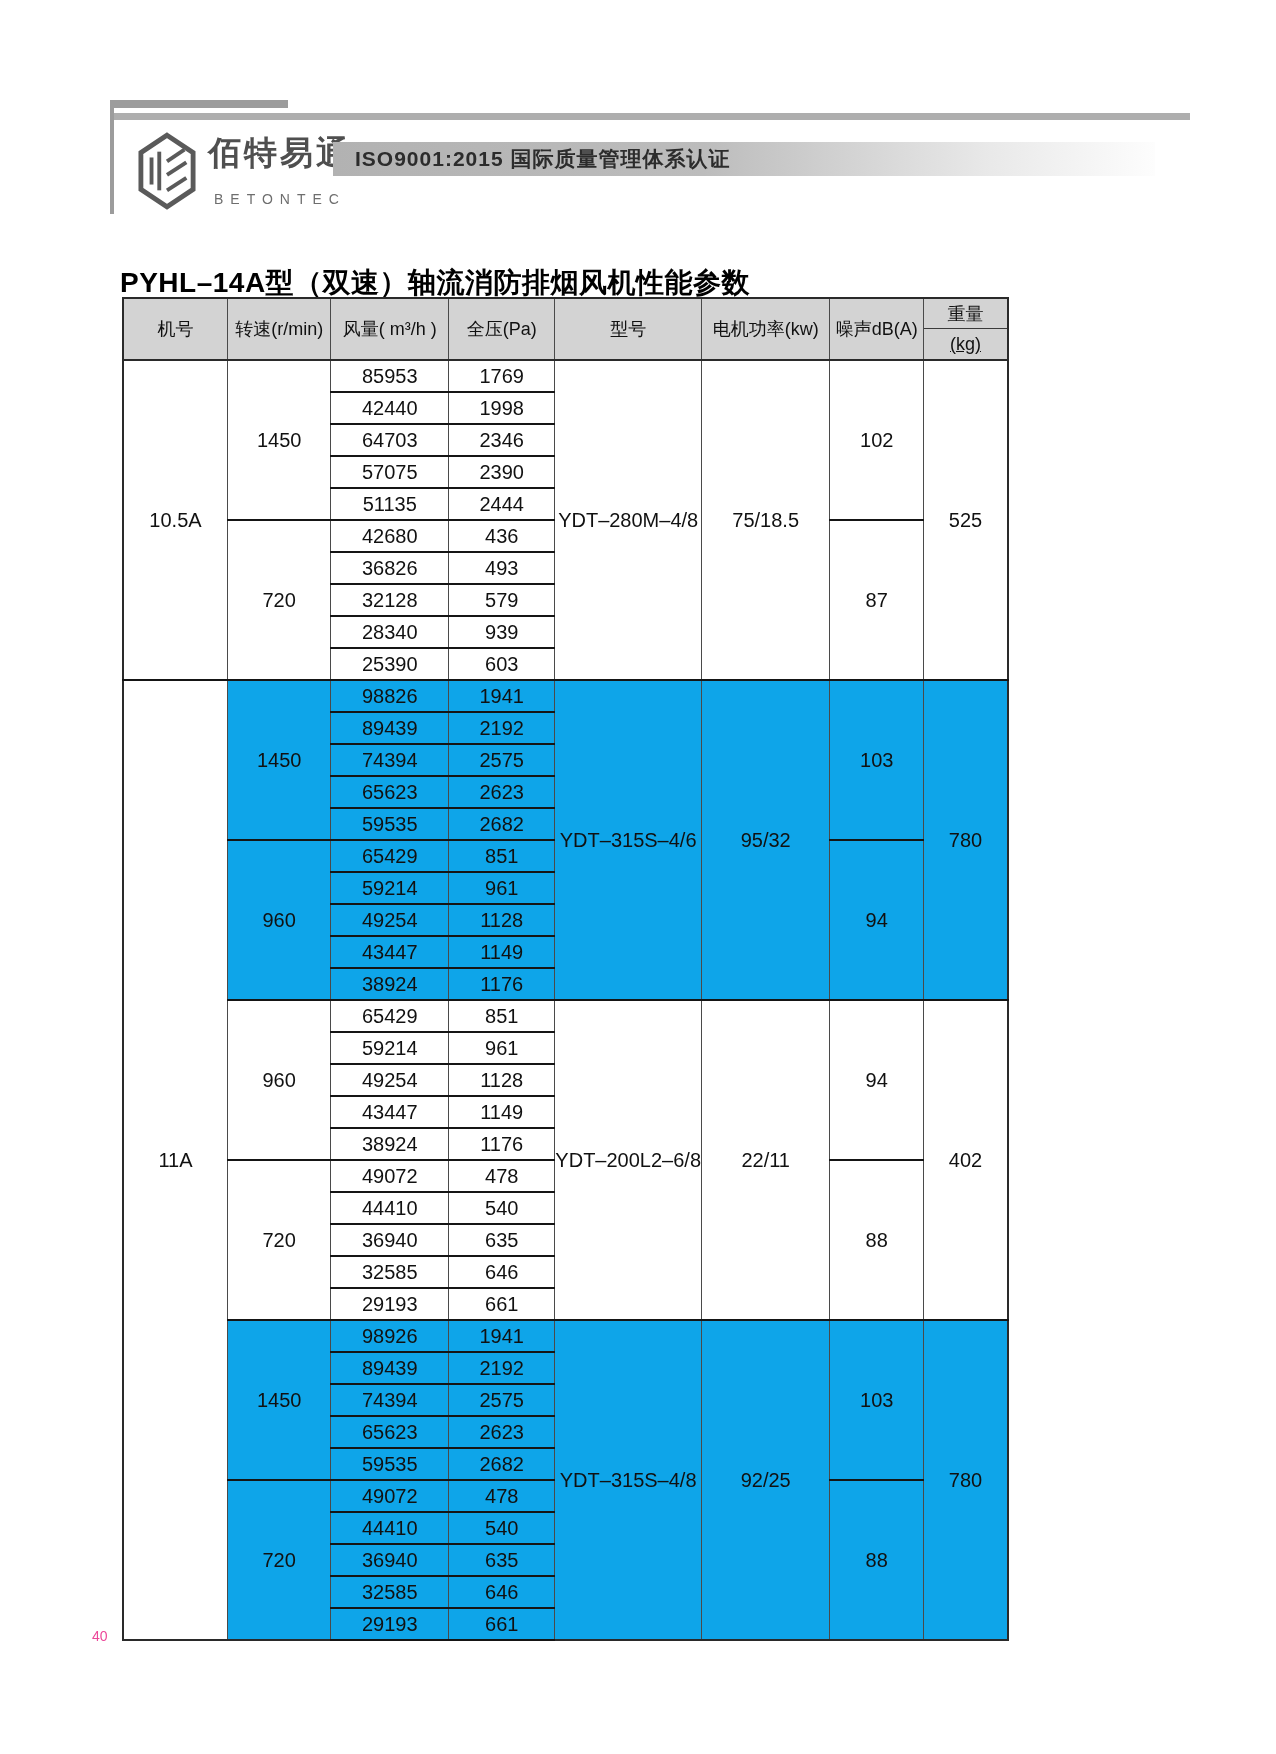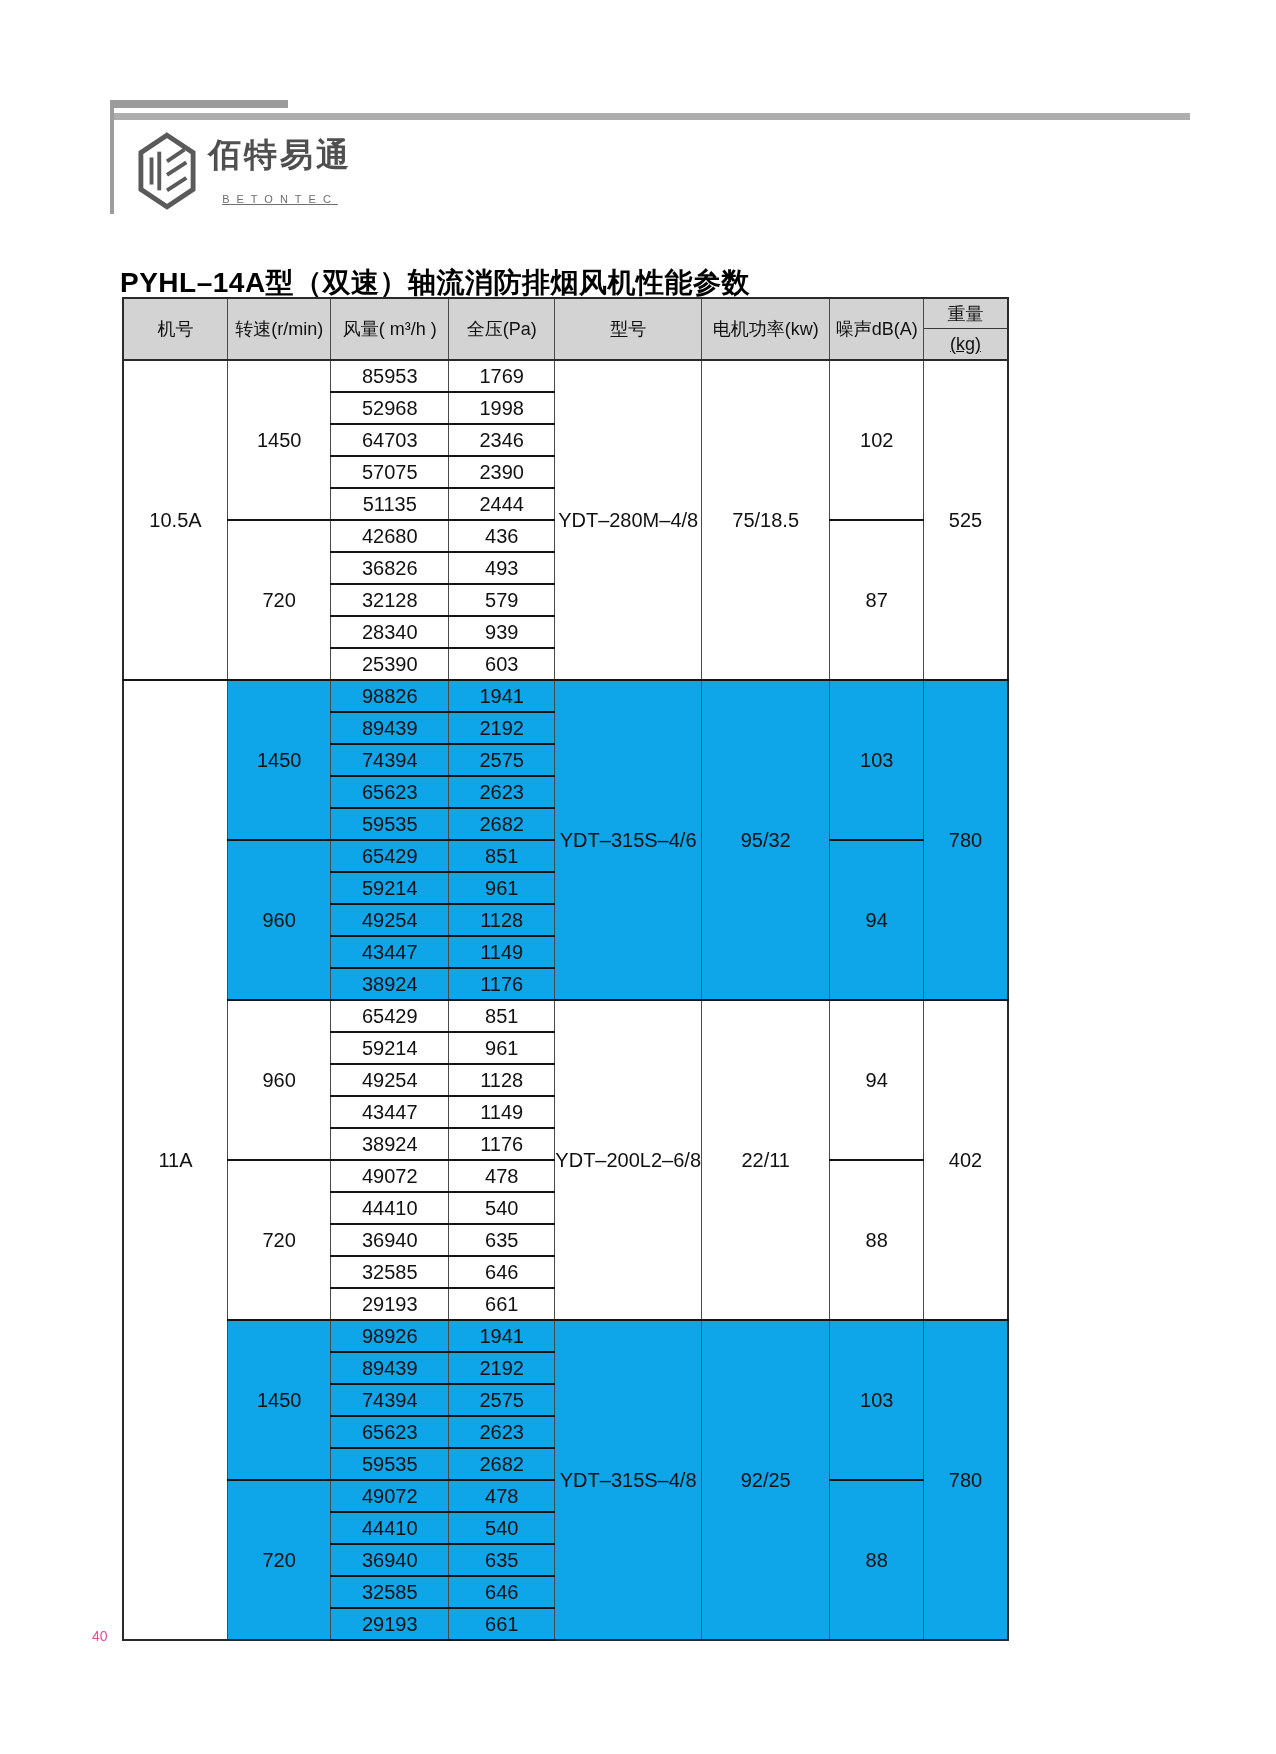--- a/index.html
+++ b/index.html
@@ -73,6 +73,7 @@
     </div>
   </div>
 
+  <div class="iso-banner">ISO9001:2015 国际质量管理体系认证</div>
 
   <div class="doc-title">PYHL–14A型（双速）轴流消防排烟风机性能参数</div>
 

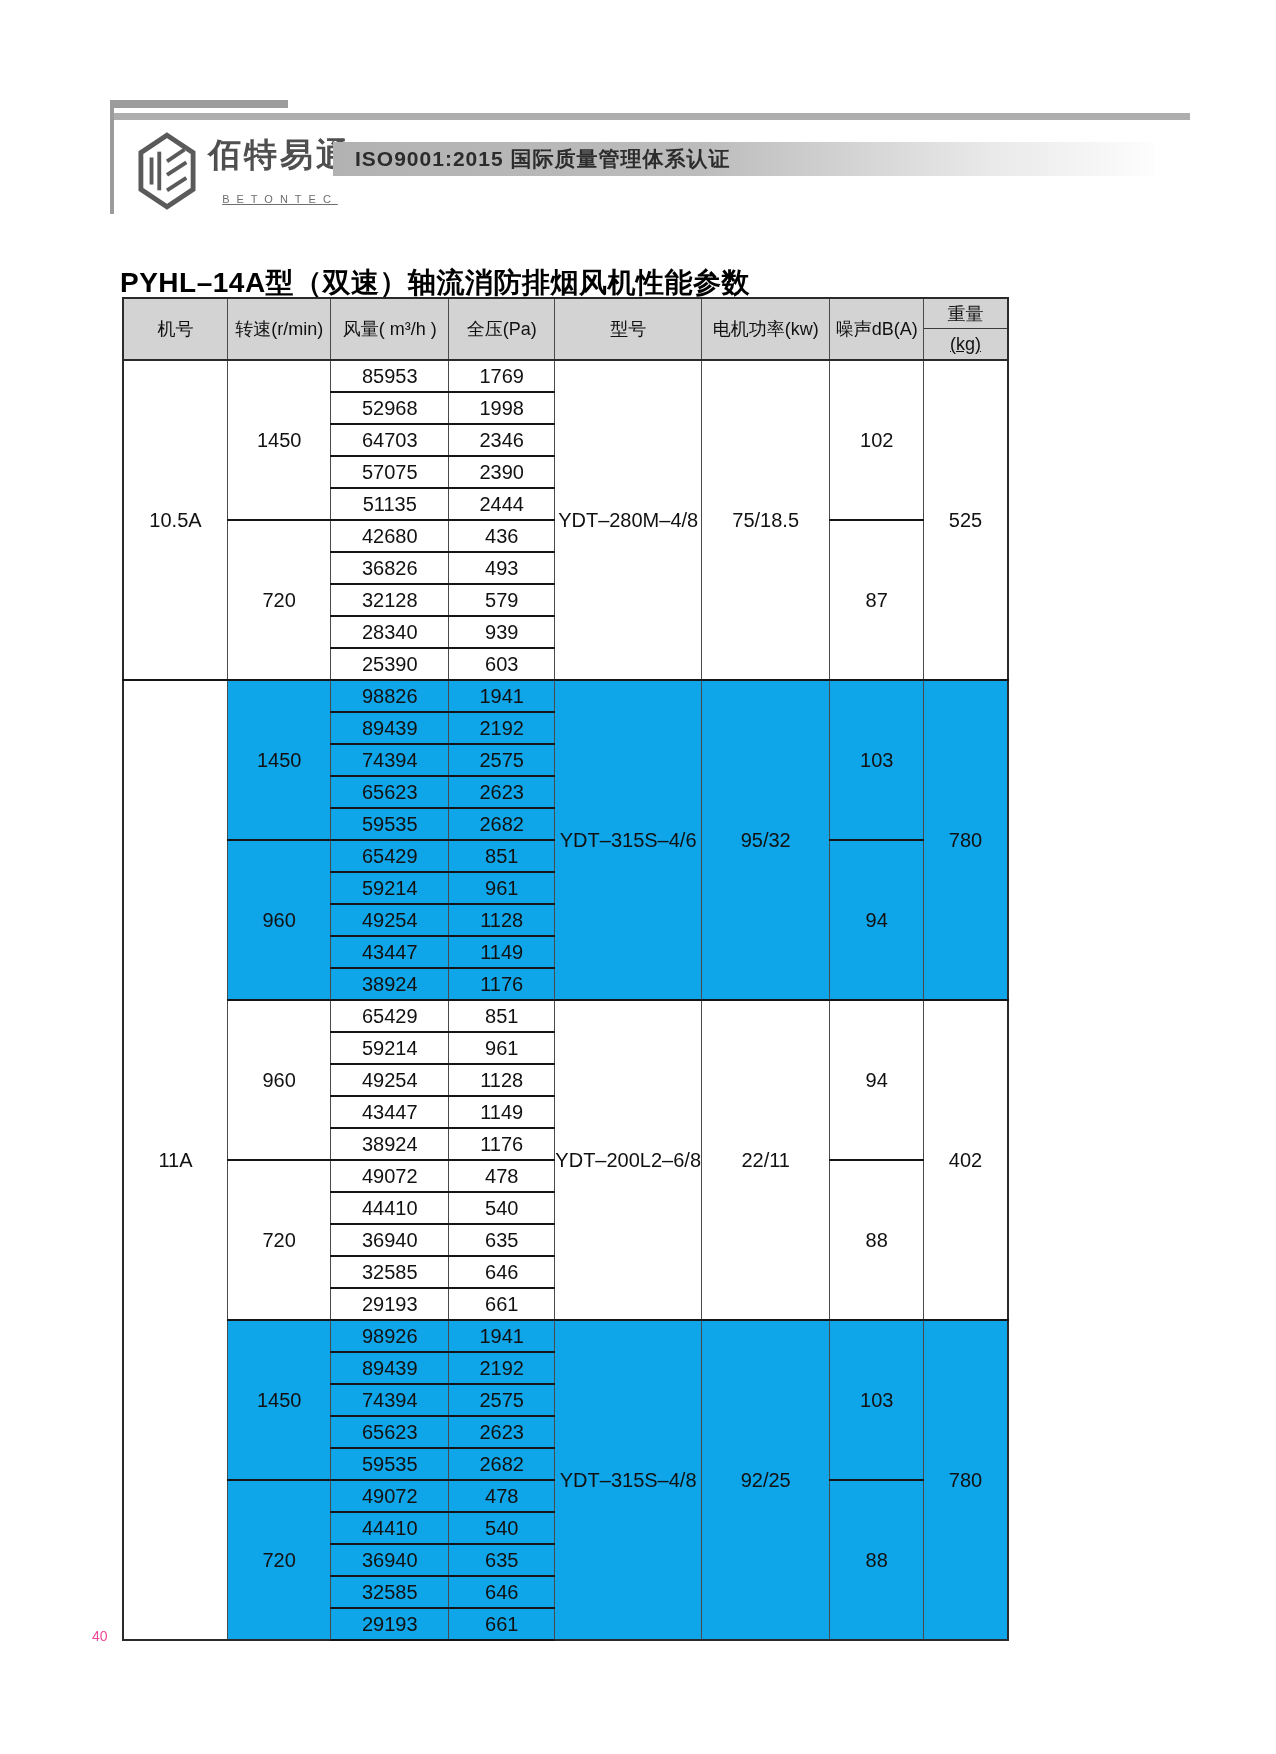--- a/index.html
+++ b/index.html
@@ -15,7 +15,7 @@
   .logo-icon{width:58px;height:78px;margin-right:12px;}
   .brand-text{display:flex;flex-direction:column;align-items:center;}
   .brand-name{font-size:33px;font-weight:600;color:#4f4f4f;letter-spacing:3px;line-height:1.1;}
-  .brand-sub{font-size:11px;letter-spacing:7px;color:#6e6e6e;margin-top:19px;text-decoration:underline;}
+  .brand-sub{font-size:14px;letter-spacing:7px;color:#6e6e6e;margin-top:19px;}
   .iso-banner{
     position:absolute;left:333px;top:142px;width:822px;height:34px;
     background:linear-gradient(to right,#b2b2b2 0%,#bcbcbc 45%,#e9e9e9 80%,#fdfdfd 100%);

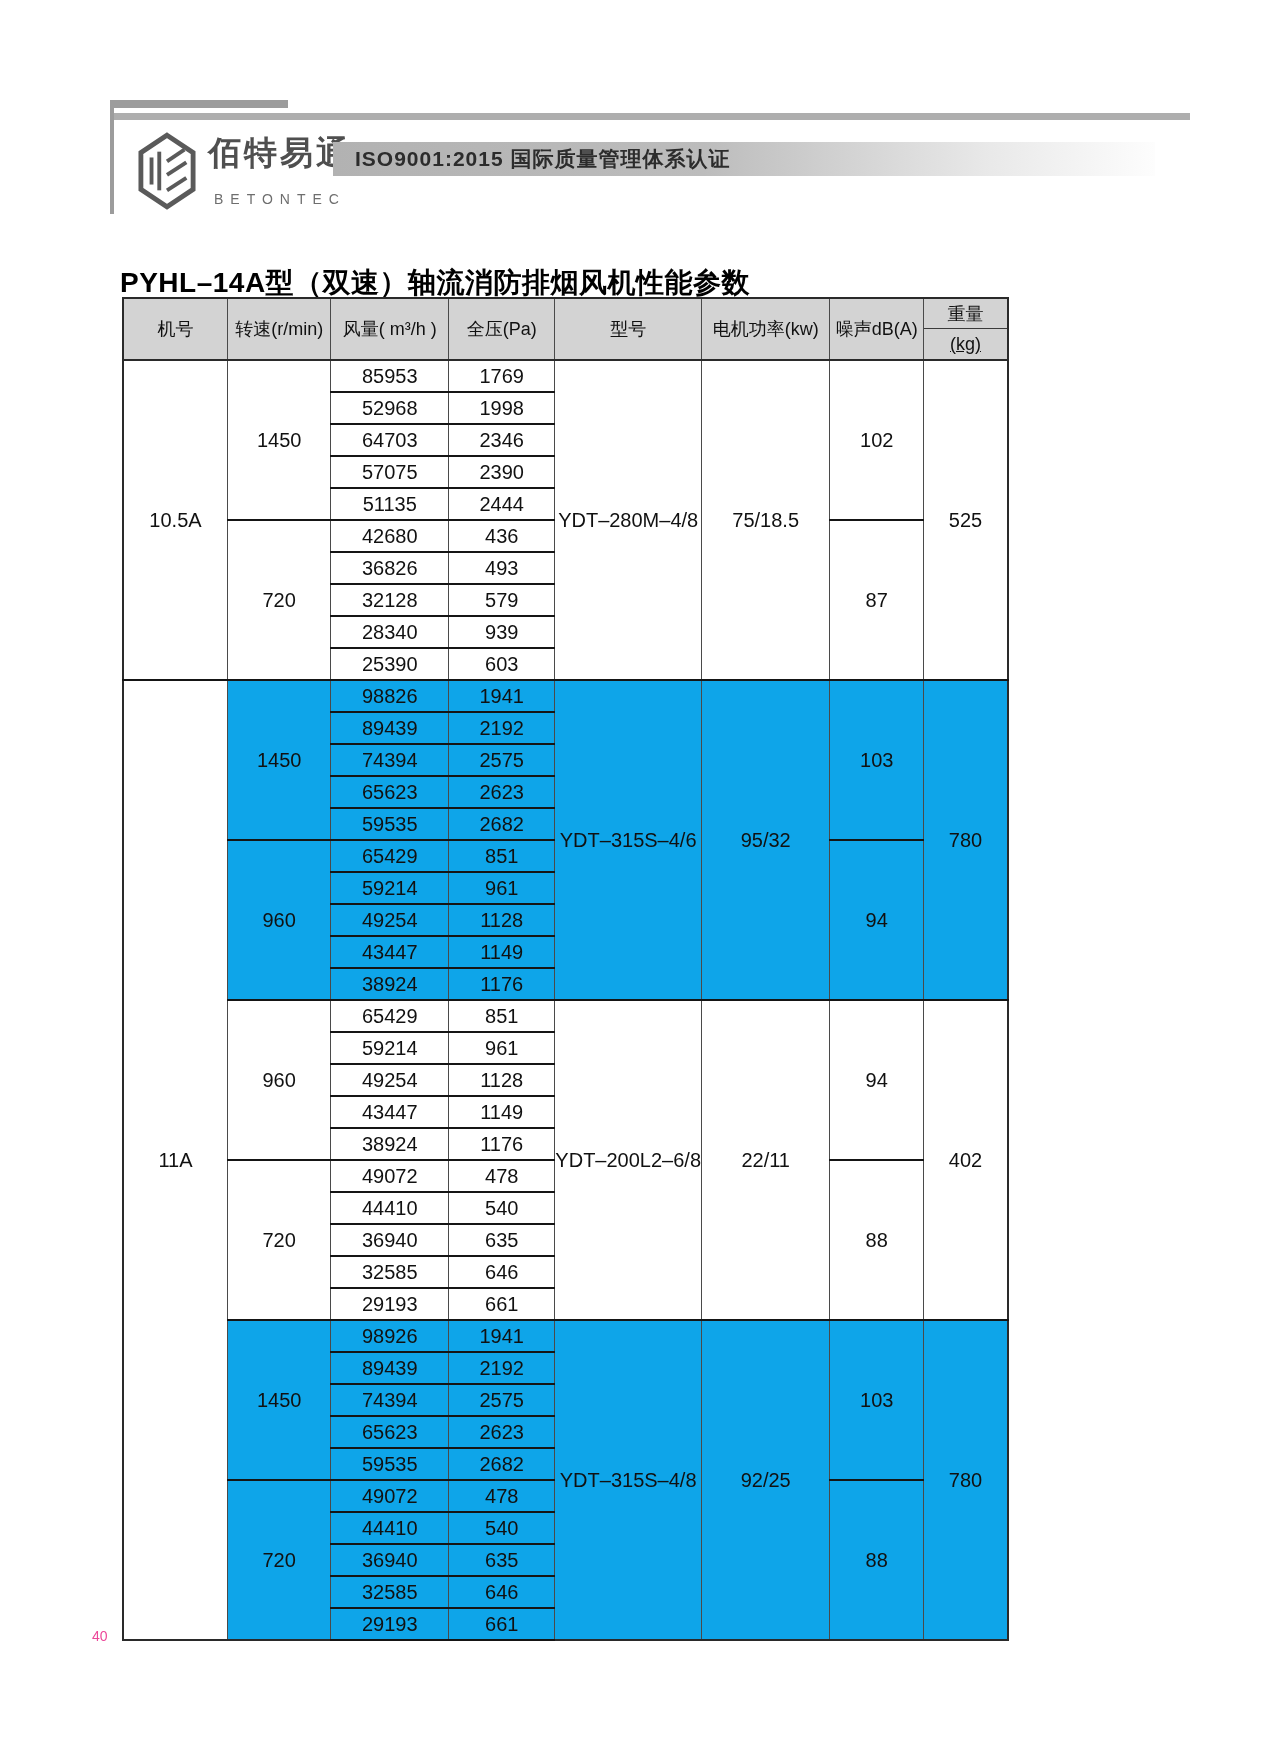--- a/index.html
+++ b/index.html
@@ -115,7 +115,7 @@
           <td class="weight" rowspan="10">525</td>
         </tr>
         <tr>
-          <td class="num">52968</td>
+          <td class="num">42440</td>
           <td class="num">1998</td>
         </tr>
         <tr>

